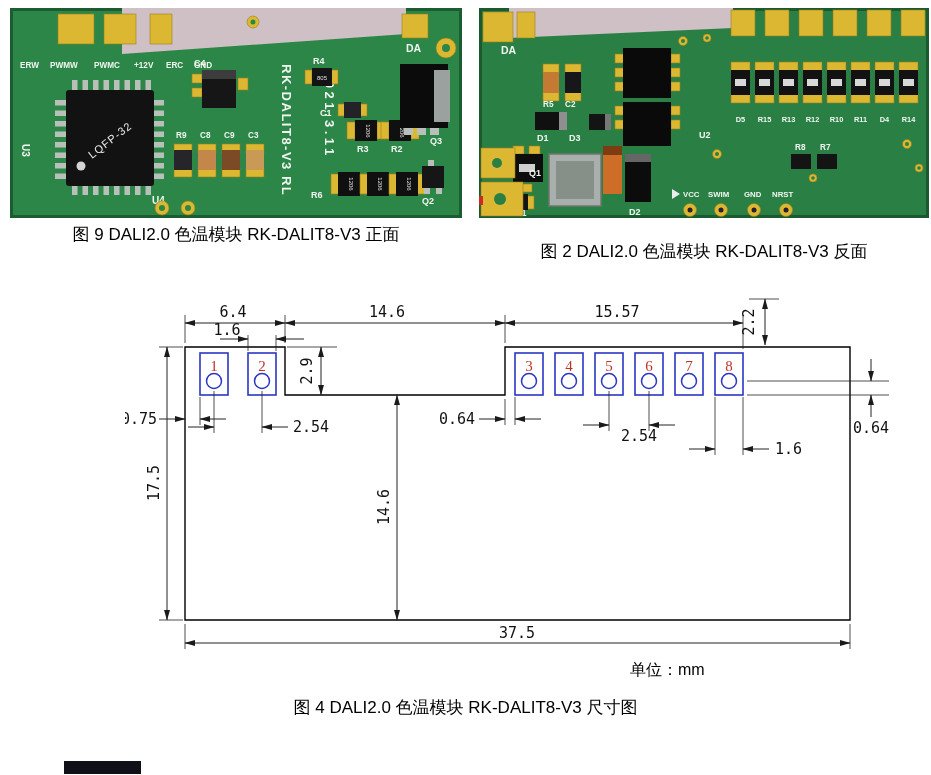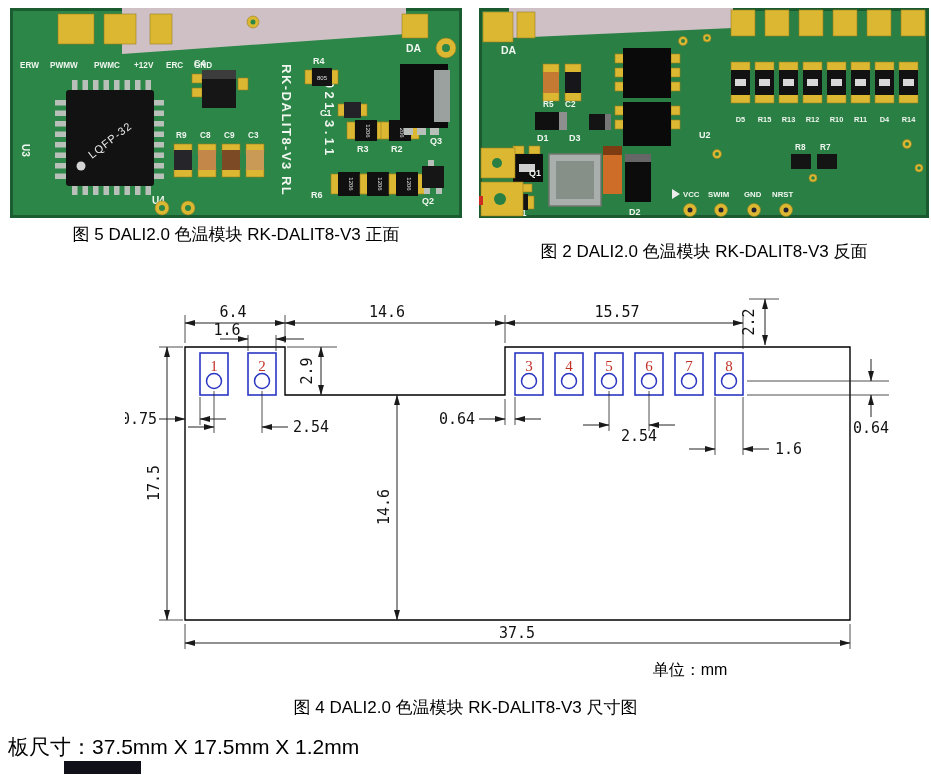--- a/index.html
+++ b/index.html
@@ -385,7 +385,7 @@
     </g>
   </svg>
 
-  <div class="caption" style="left:10px;top:223px;width:452px">图 5 DALI2.0 色温模块 RK-DALIT8-V3 正面</div>
+  <div class="caption" style="left:10px;top:223px;width:452px">图 9 DALI2.0 色温模块 RK-DALIT8-V3 正面</div>
   <div class="caption" style="left:479px;top:240px;width:450px">图 2 DALI2.0 色温模块 RK-DALIT8-V3 反面</div>
 
   <svg class="abs" style="left:125px;top:285px" width="800" height="372" viewBox="0 0 800 372">

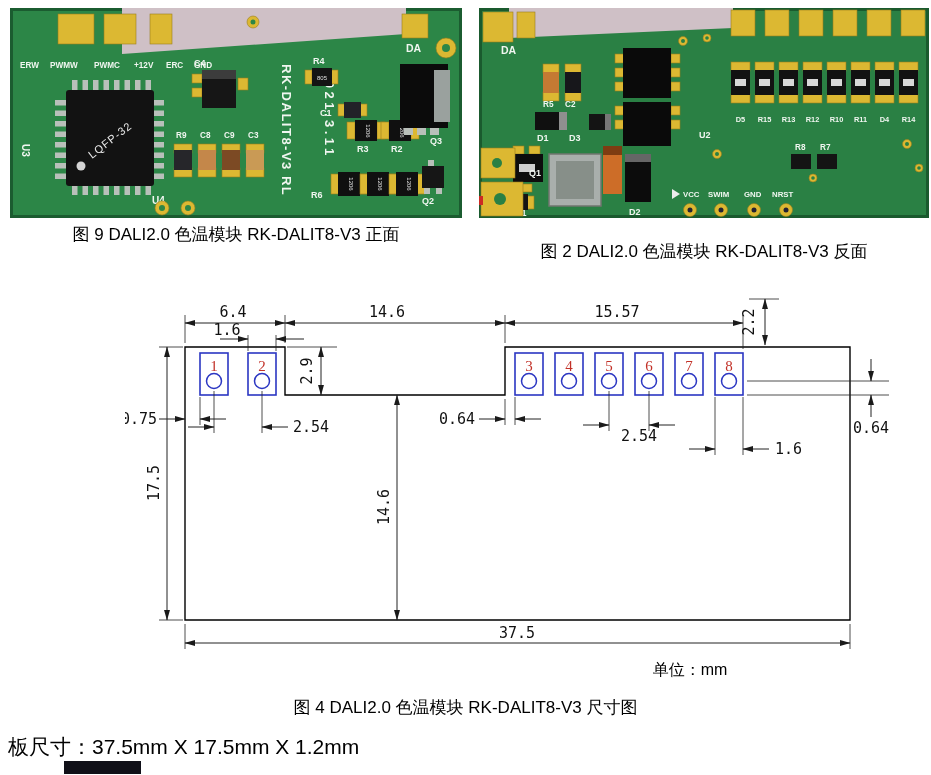--- a/index.html
+++ b/index.html
@@ -530,7 +530,7 @@
     </g>
   </svg>
 
-  <div class="note" style="left:630px;top:660px;width:120px;text-align:center">单位：mm</div>
+  <div class="note" style="left:630px;top:660px;width:120px;text-align:left">单位：mm</div>
 
   <div class="caption" style="left:0;top:696px;width:931px">图 4 DALI2.0 色温模块 RK-DALIT8-V3 尺寸图</div>
 

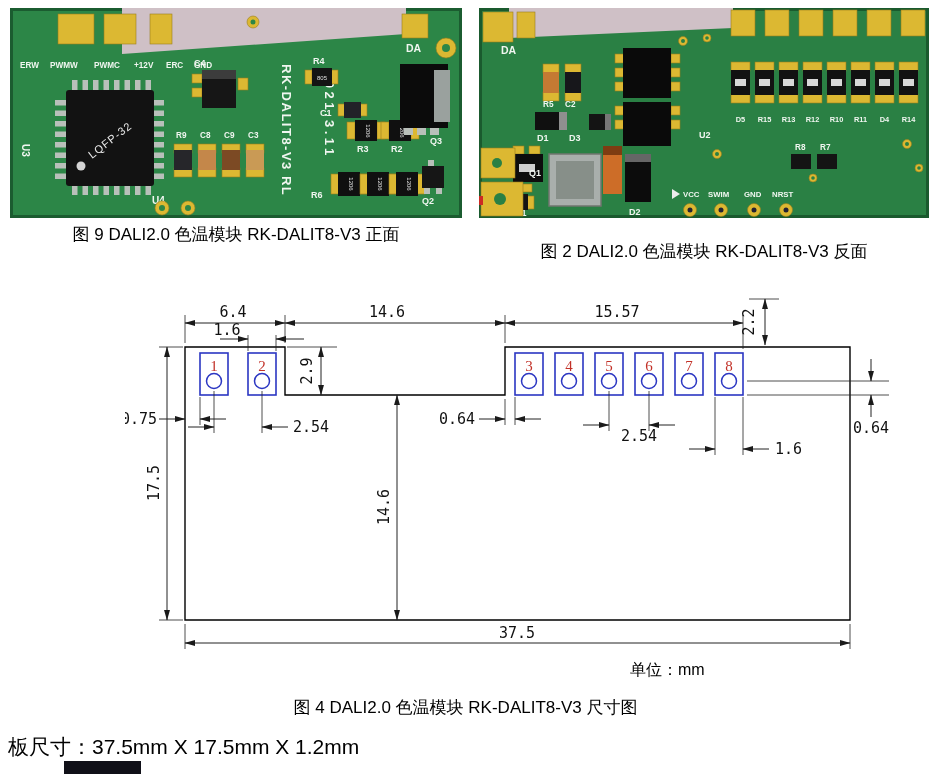--- a/index.html
+++ b/index.html
@@ -534,7 +534,6 @@
 
   <div class="caption" style="left:0;top:696px;width:931px">图 4 DALI2.0 色温模块 RK-DALIT8-V3 尺寸图</div>
 
-  <div class="boardsize" style="left:8px;top:733px">板尺寸：37.5mm X 17.5mm X 1.2mm</div>
 
   <div class="blackbar" style="left:64px;top:761px;width:77px;height:13px"></div>
 

